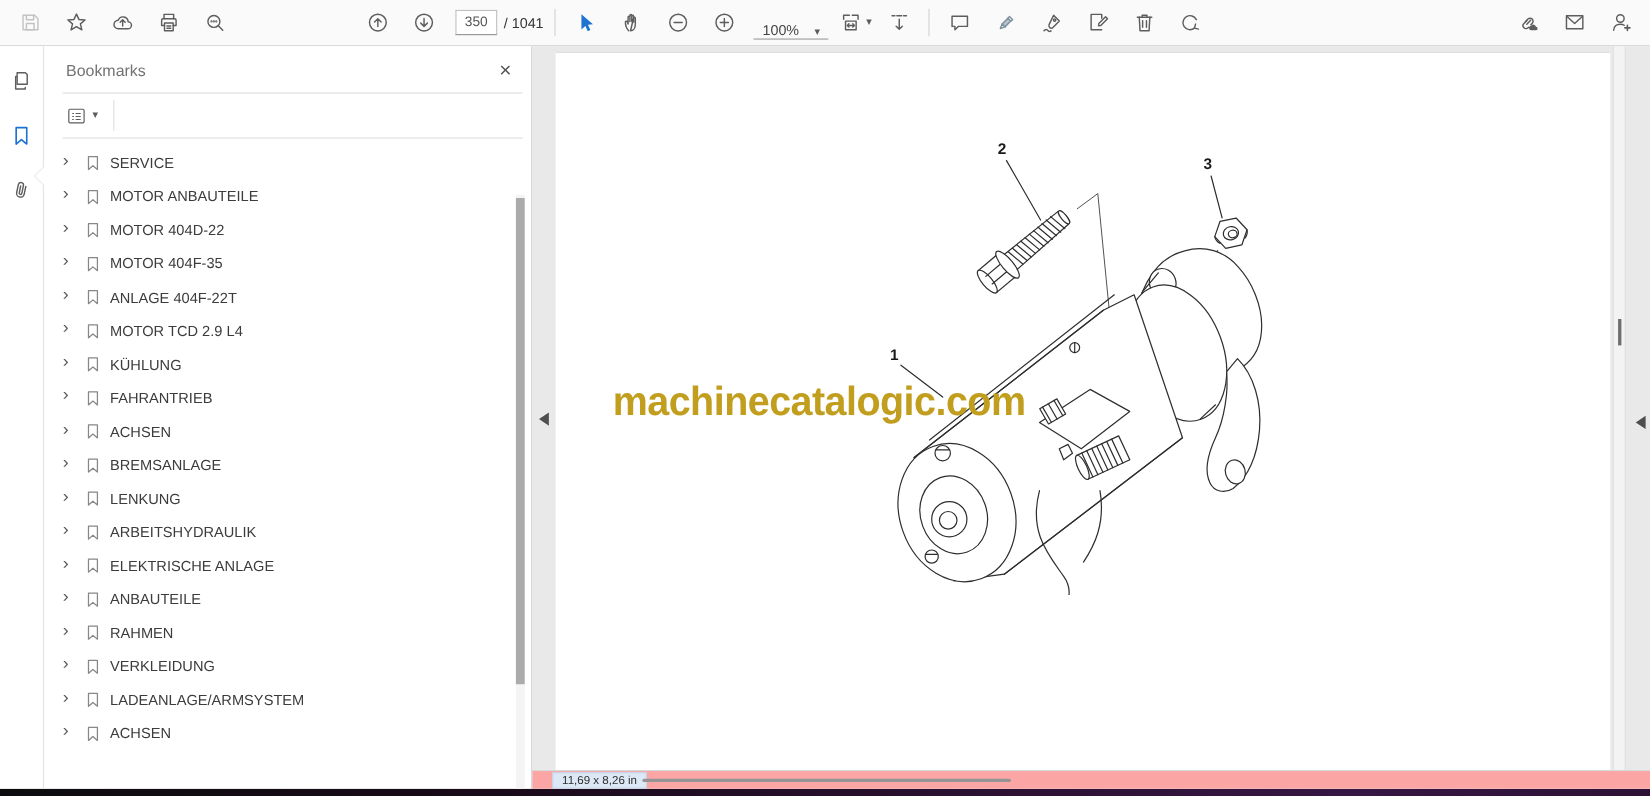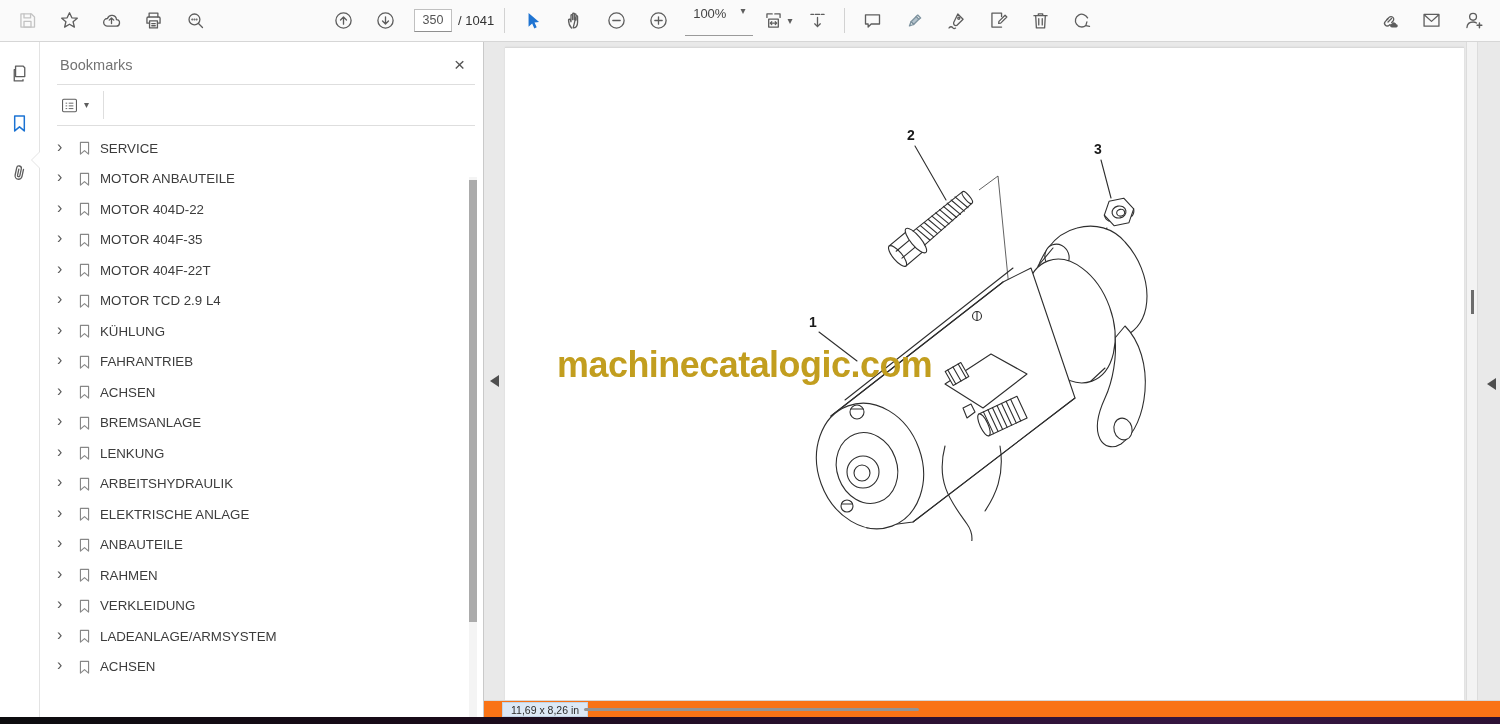--- a/index.html
+++ b/index.html
@@ -15,7 +15,7 @@
   .sep{width:1px;height:25px;background:#d2d2d2;margin:0 6px;flex-shrink:0}
   .page-box{width:38px;height:23px;border:1px solid #c0c0c0;border-bottom:1px solid #8f8f8f;background:#fff;color:#555;font-size:12.5px;text-align:center;margin:0 6px 1px 8px;font-family:"Liberation Sans",sans-serif}
   .page-total{font-size:13px;color:#333;margin-right:4px;white-space:nowrap}
-  .zoom-ctl{display:flex;align-items:flex-start;gap:14px;border-bottom:1px solid #9a9a9a;height:30px;padding:0 8px;margin:0 6px}
+  .zoom-ctl{display:flex;align-items:flex-end;gap:14px;border-bottom:1px solid #9a9a9a;height:30px;padding:0 8px;margin:0 6px}
   .zoom-ctl .zval{font-size:13px;color:#444}
   .caret{font-size:10px;color:#5d5d5d;line-height:1}
   .ddbtn{display:flex;align-items:center;gap:3px;margin:0 4px}

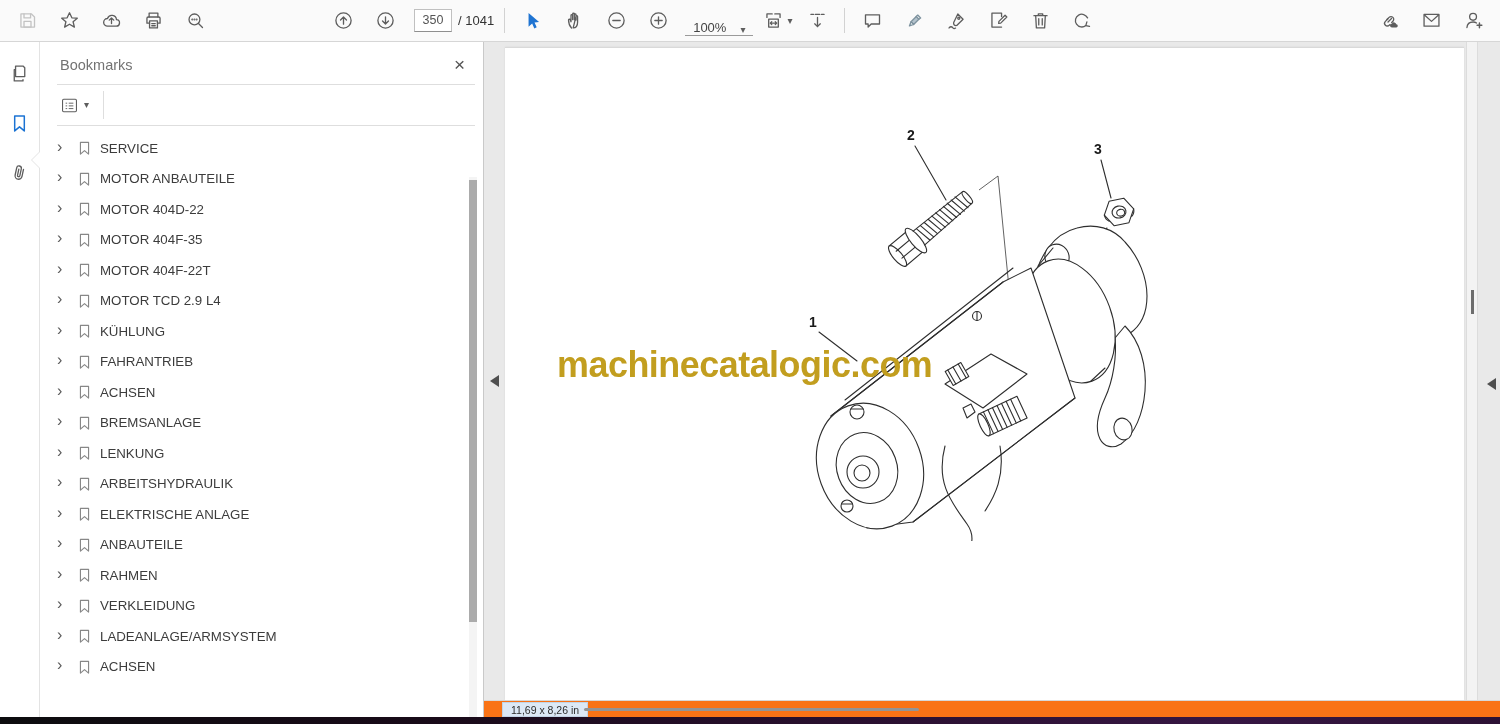--- a/index.html
+++ b/index.html
@@ -314,7 +314,7 @@
             <svg class="bm-ribbon" viewBox="0 0 16 18">
               <path d="M3 2h10v14.5l-5-4.3-5 4.3z"></path>
             </svg>
-            <span class="bm-label">MOTOR 404F-22T</span>
+            <span class="bm-label">ANLAGE 404F-22T</span>
           </div>
           <div class="bm-row">
             <span class="bm-chevron">›</span>

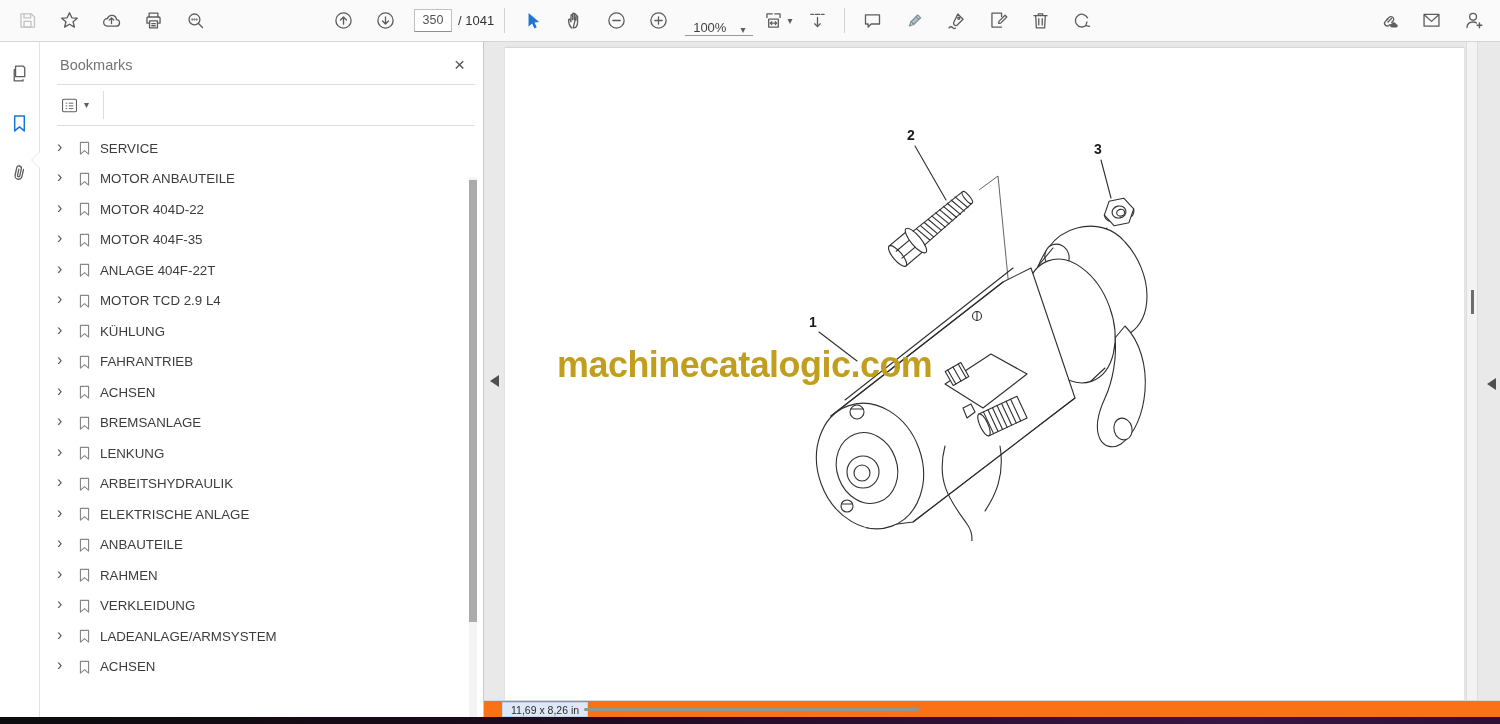--- a/index.html
+++ b/index.html
@@ -64,7 +64,7 @@
   .nav-arrow{position:absolute;width:0;height:0;border-top:6px solid transparent;border-bottom:6px solid transparent;border-right:9px solid #4f4f4f}
   .nav-left{left:6px;top:333px}
   .nav-right{right:4px;top:336px}
-  .statusbar{position:absolute;left:0;bottom:0;width:100%;height:17px;background:#f97316;border-top:1px solid #d8d8d8}
+  .statusbar{position:absolute;left:0;bottom:0;width:100%;height:17px;background:#fca5a5;border-top:1px solid #d8d8d8}
   .size-label{position:absolute;left:18px;top:1px;height:15px;padding:0 8px;background:#dce8f5;border:1px solid #c3d4e6;font-size:10.5px;color:#2e2e2e;display:flex;align-items:center;white-space:nowrap}
   .hthumb{position:absolute;left:100px;top:7px;width:335px;height:3px;background:#949494;border-radius:2px}
 

